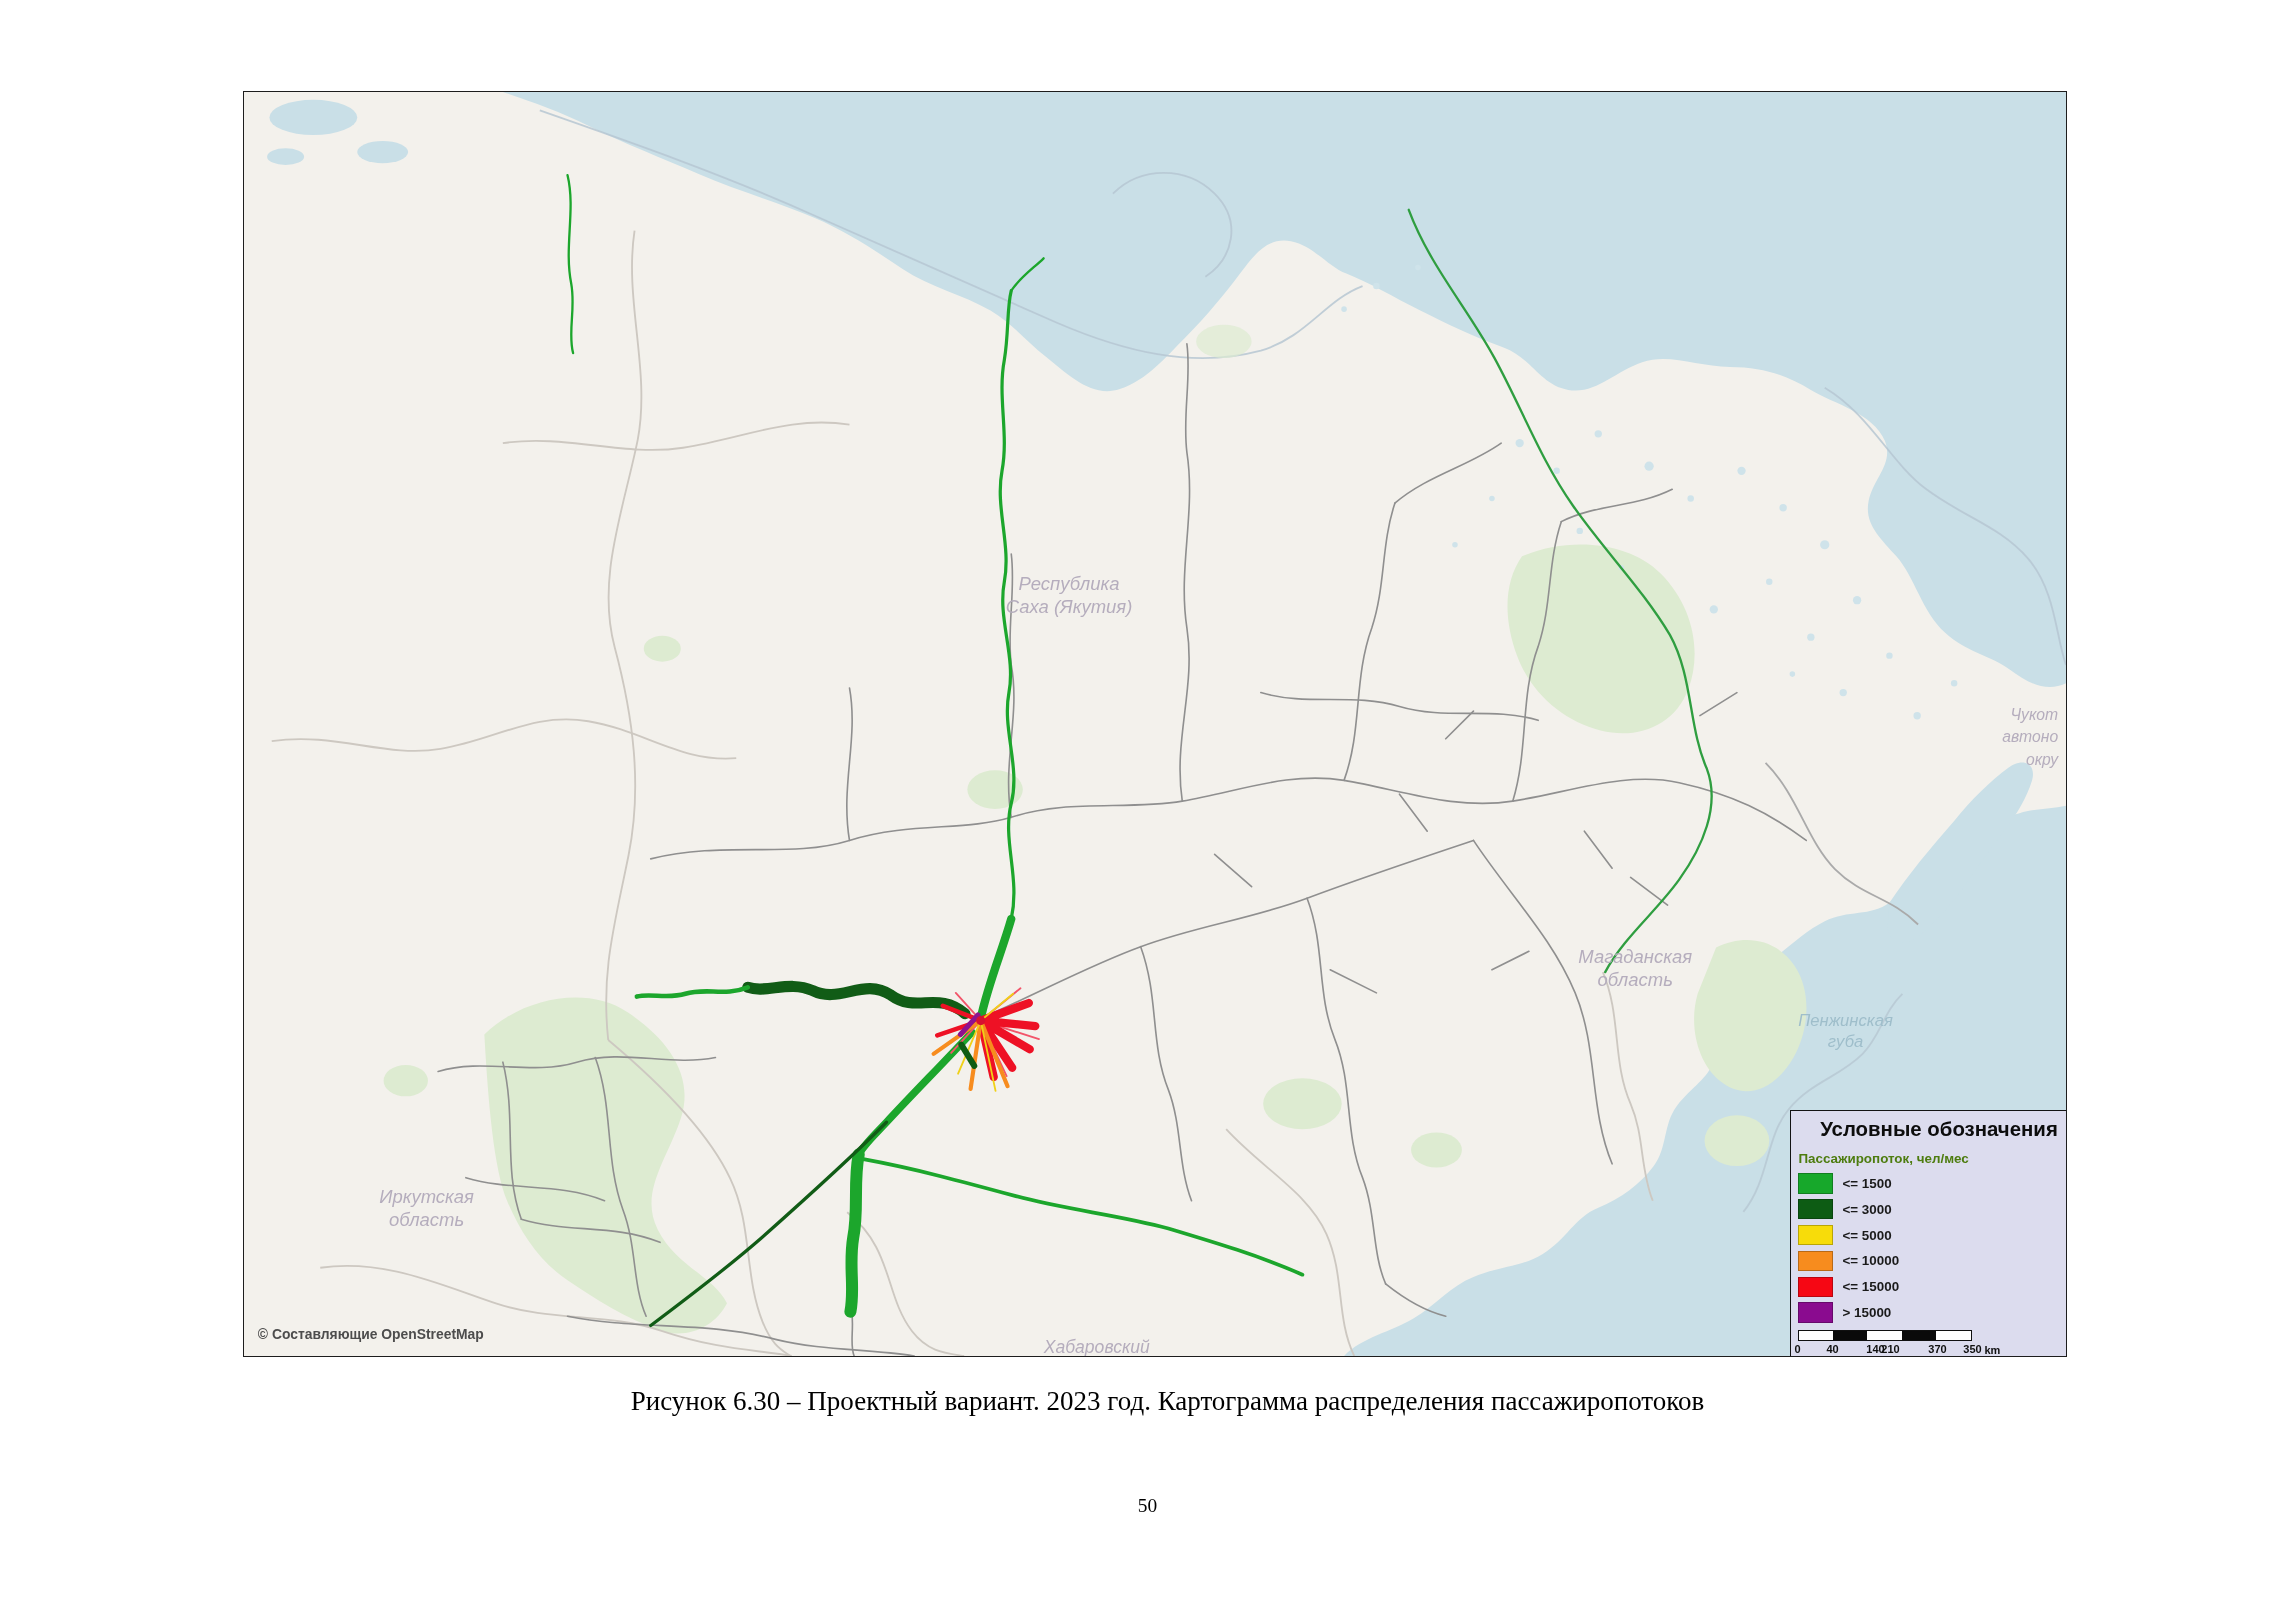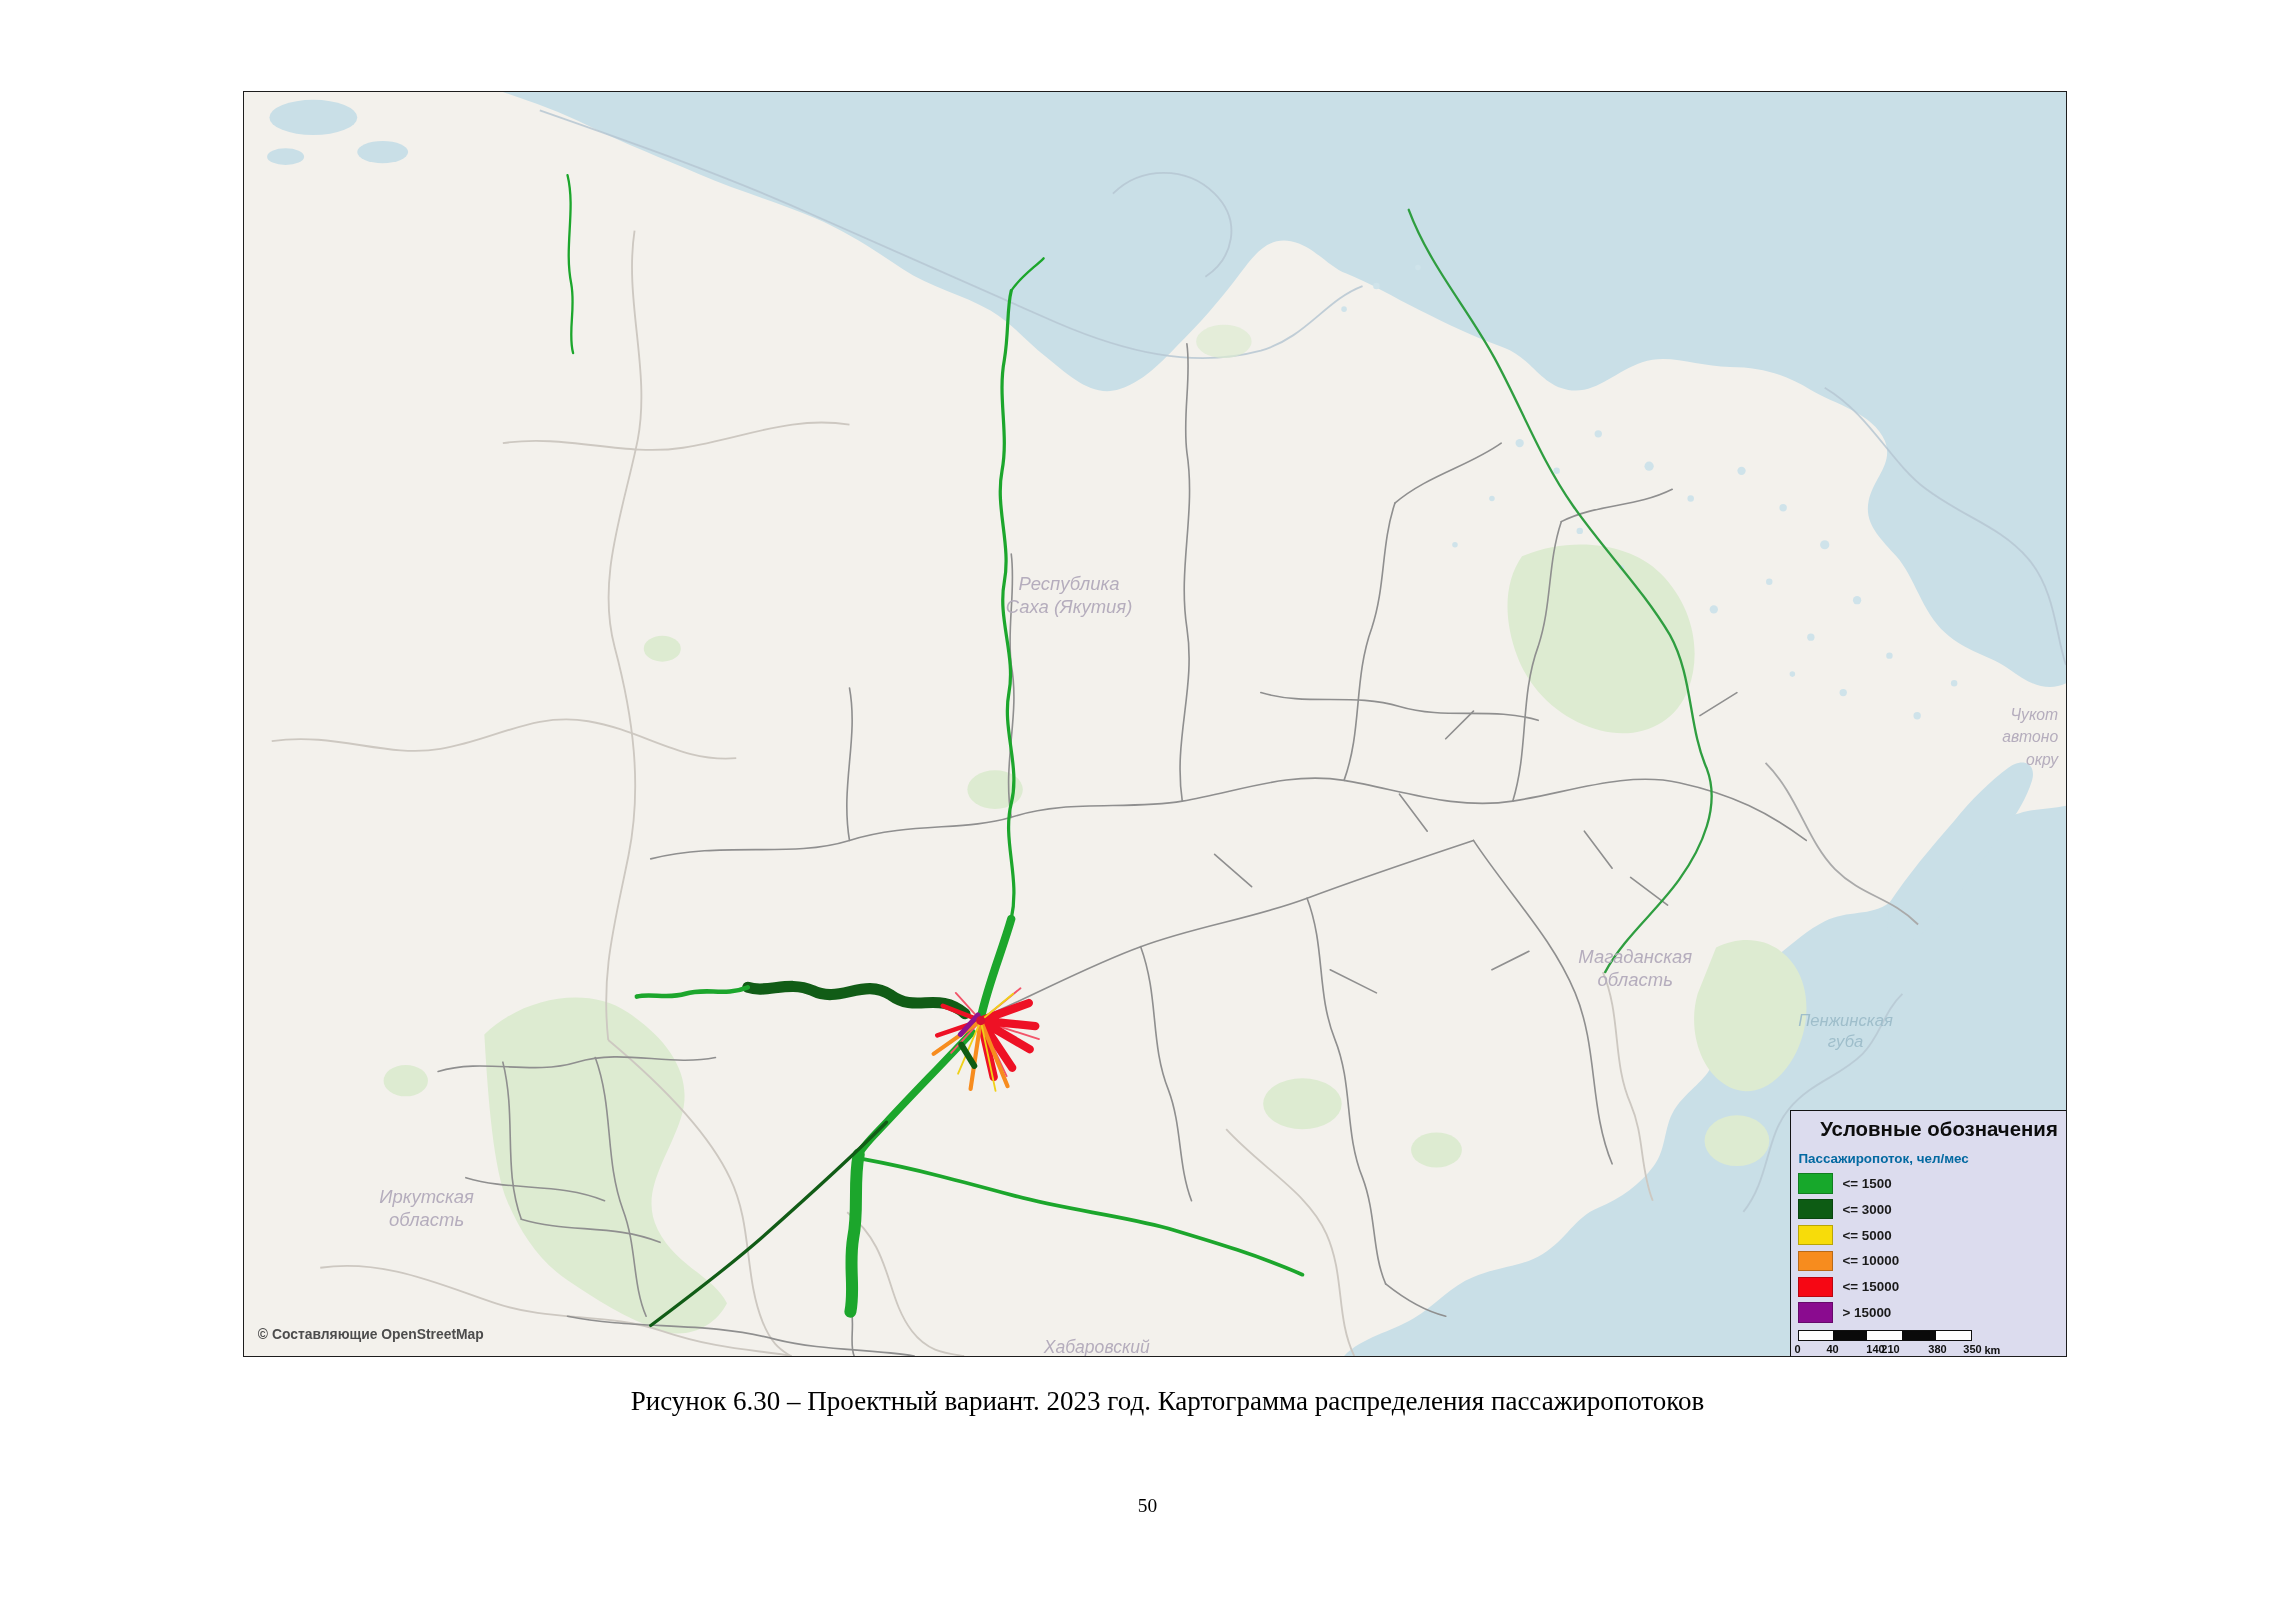--- a/index.html
+++ b/index.html
@@ -13,7 +13,7 @@
   #legend{position:absolute;left:1546px;top:1018px;width:298px;height:248px;
           background:#dcdcee;border:1.9px solid #141414;box-sizing:border-box;overflow:hidden;}
   #legend .lg-title{margin-top:7.4px;text-align:center;font-size:20.4px;font-weight:700;color:#0d0d0d;}
-  #legend .lg-subtitle{margin:9.3px 0 0 7.4px;font-size:13.4px;font-weight:700;color:#0369a1;}
+  #legend .lg-subtitle{margin:9.3px 0 0 7.4px;font-size:13.4px;font-weight:700;color:#4d7c0f;}
   #legend .lg-items{margin:5.6px 0 0 6.5px;}
   #legend .lg-row{display:flex;align-items:center;height:24px;margin-bottom:1.9px;}
   #legend .lg-swatch{display:inline-block;width:33px;height:18.5px;border:0.5px solid rgba(0,0,0,.25);}

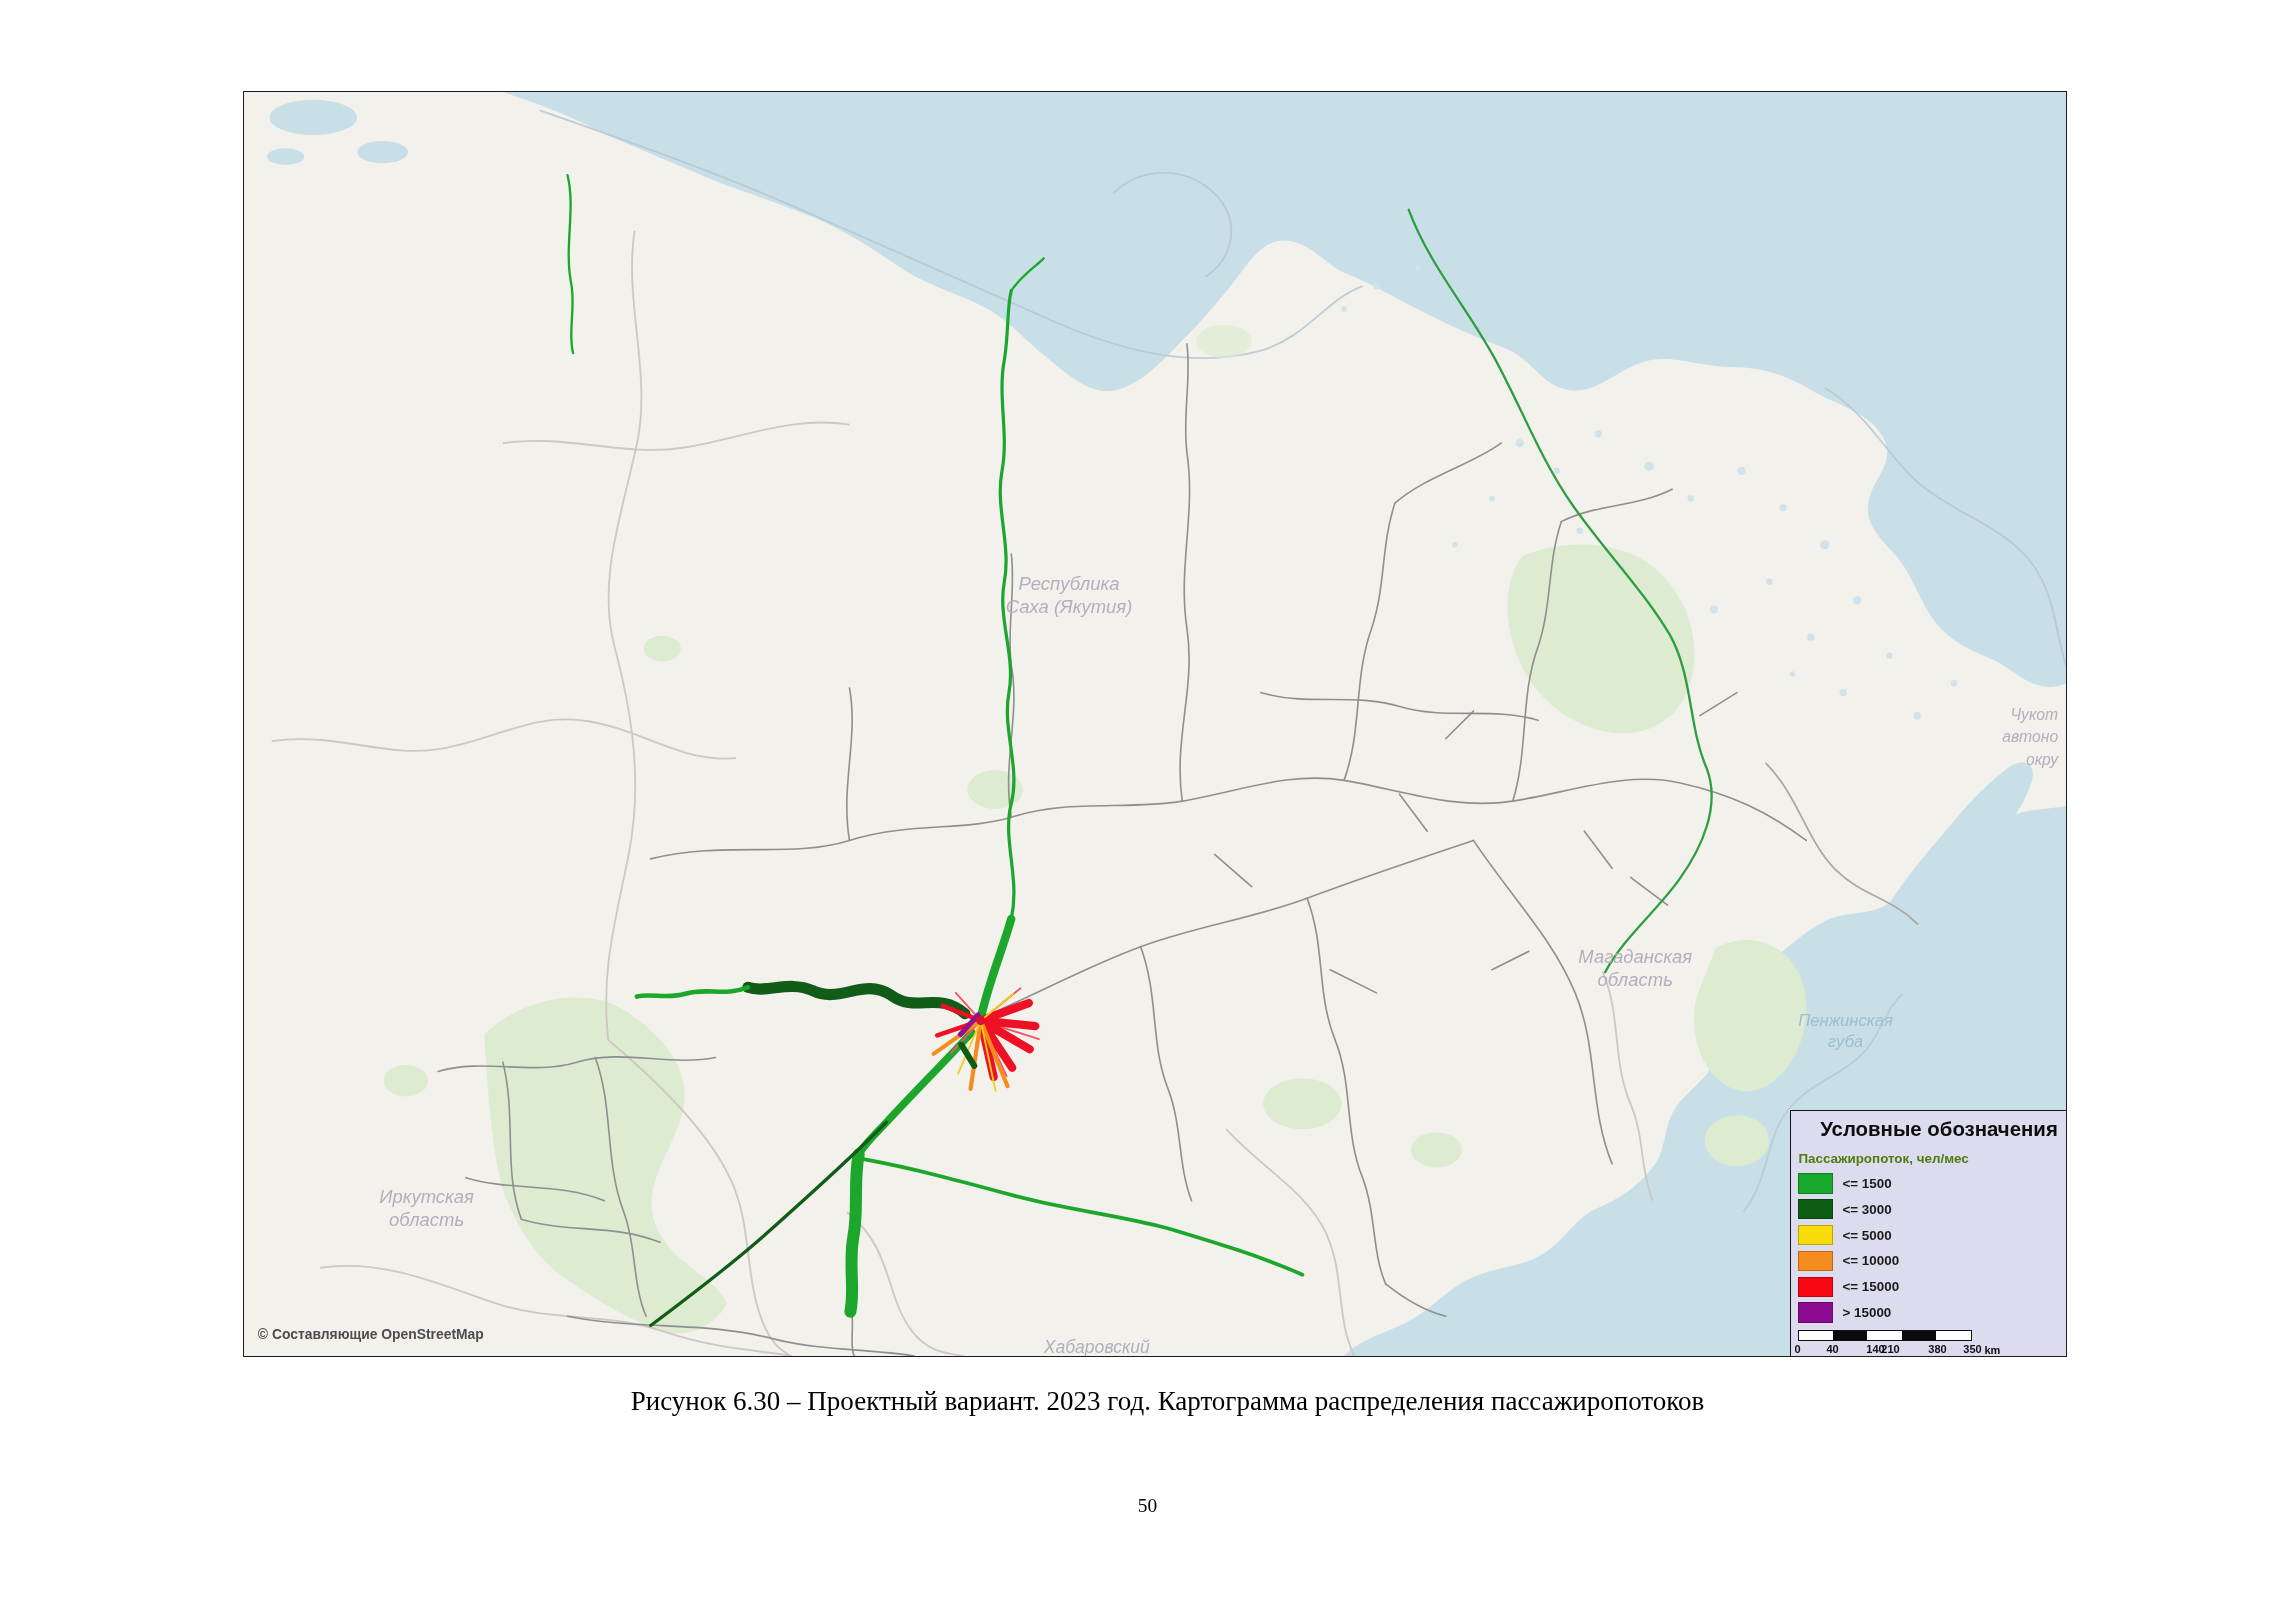--- a/index.html
+++ b/index.html
@@ -244,7 +244,7 @@
             <span class="sb-tick" style="left: 35px;">40</span>
             <span class="sb-tick" style="left: 70px; margin-left: 8px;">140</span>
             <span class="sb-tick" style="left: 93px;">210</span>
-            <span class="sb-tick" style="left: 140px;">380</span>
+            <span class="sb-tick" style="left: 140px;">370</span>
             <span class="sb-tick" style="left: 175px; text-align: center;">350</span>
           </div>
         <span class="sb-unit">km</span>

